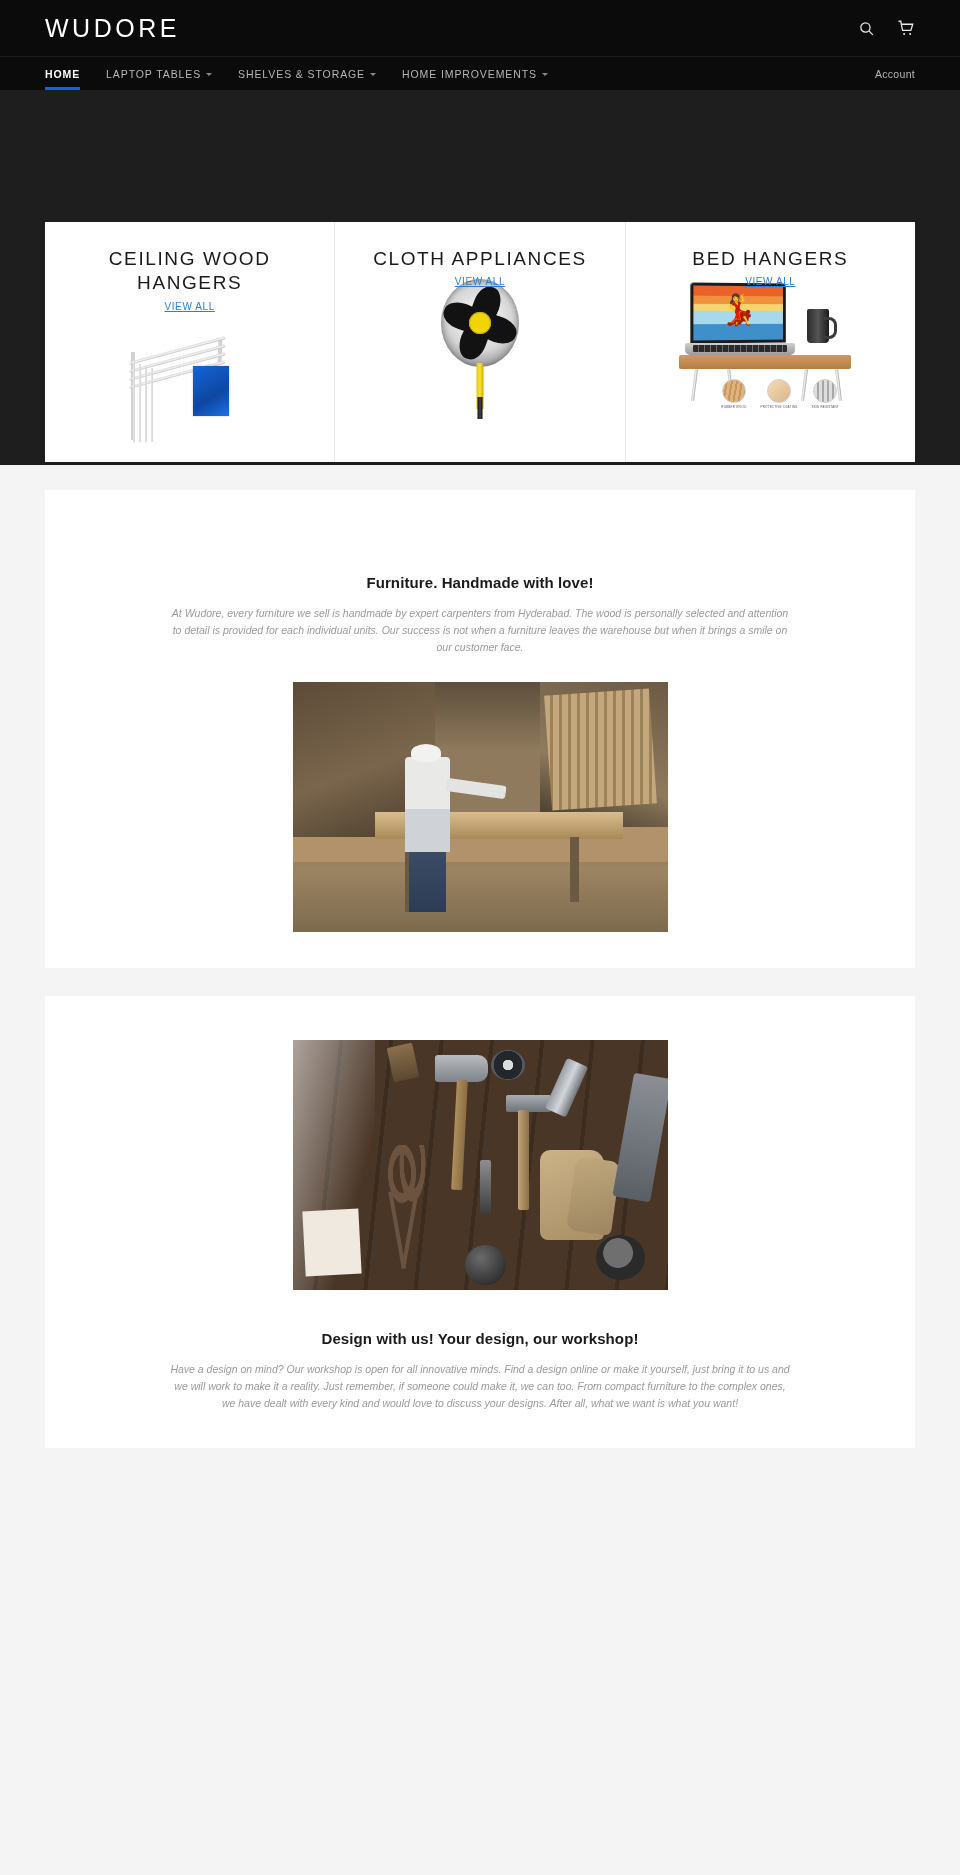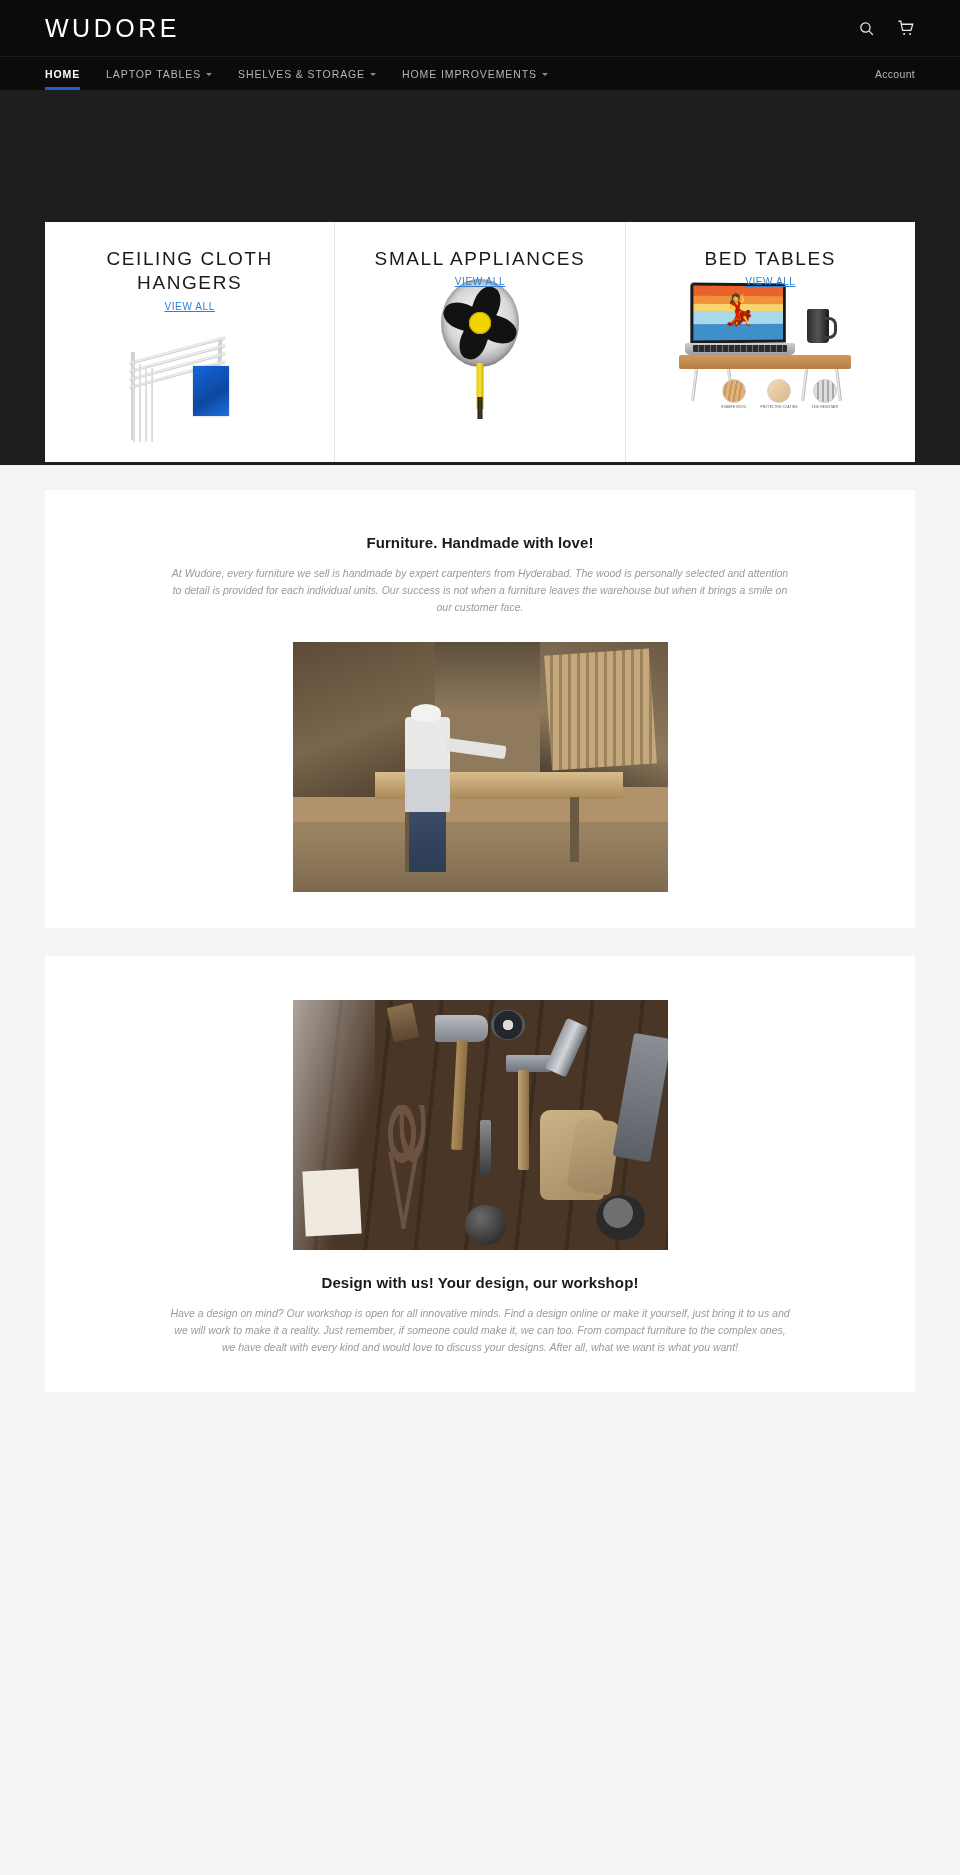--- a/index.html
+++ b/index.html
@@ -459,7 +459,7 @@
   <div class="cards">
 
     <div class="card">
-      <div class="card-title">CEILING CLOTH HANGERS</div>
+      <div class="card-title">CEILING WOOD HANGERS</div>
       <a class="card-link" href="#">VIEW ALL</a>
       <div class="card-art">
         <div class="art-hanger">

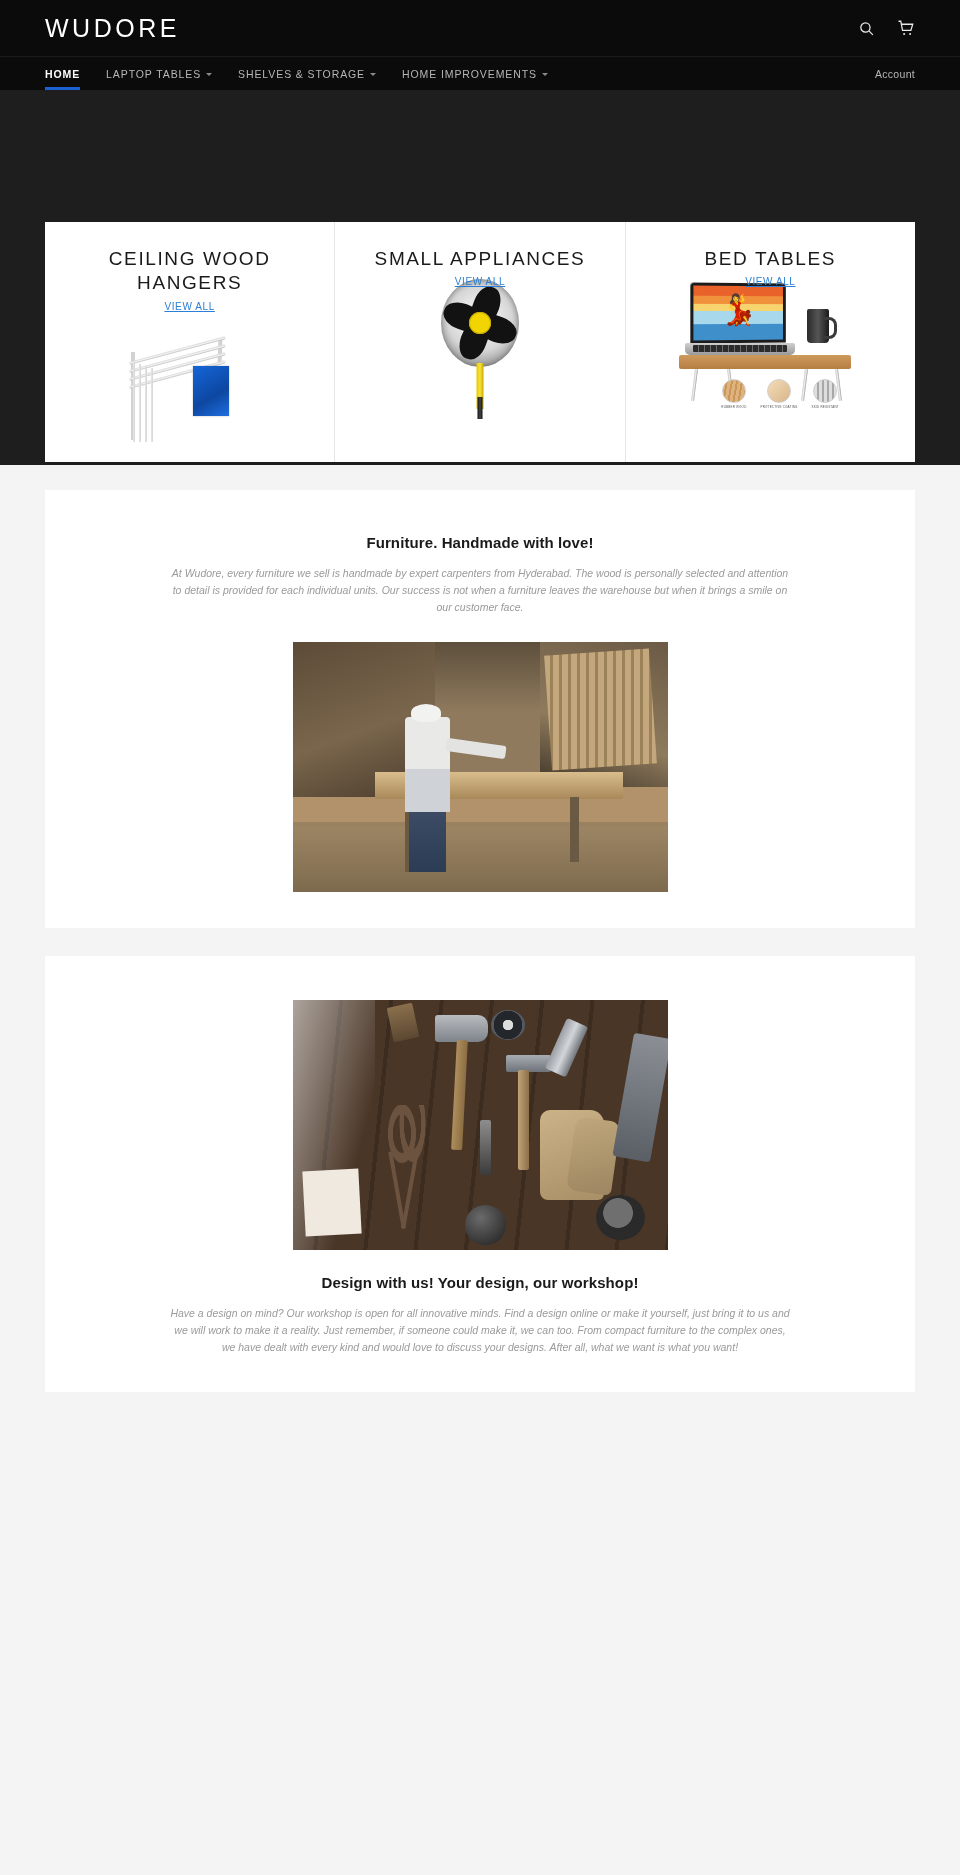--- a/index.html
+++ b/index.html
@@ -479,7 +479,7 @@
     </div>
 
     <div class="card">
-      <div class="card-title">SMALL APPLIANCES</div>
+      <div class="card-title">CLOTH APPLIANCES</div>
       <a class="card-link" href="#">VIEW ALL</a>
       <div class="card-art">
         <div class="art-fan">

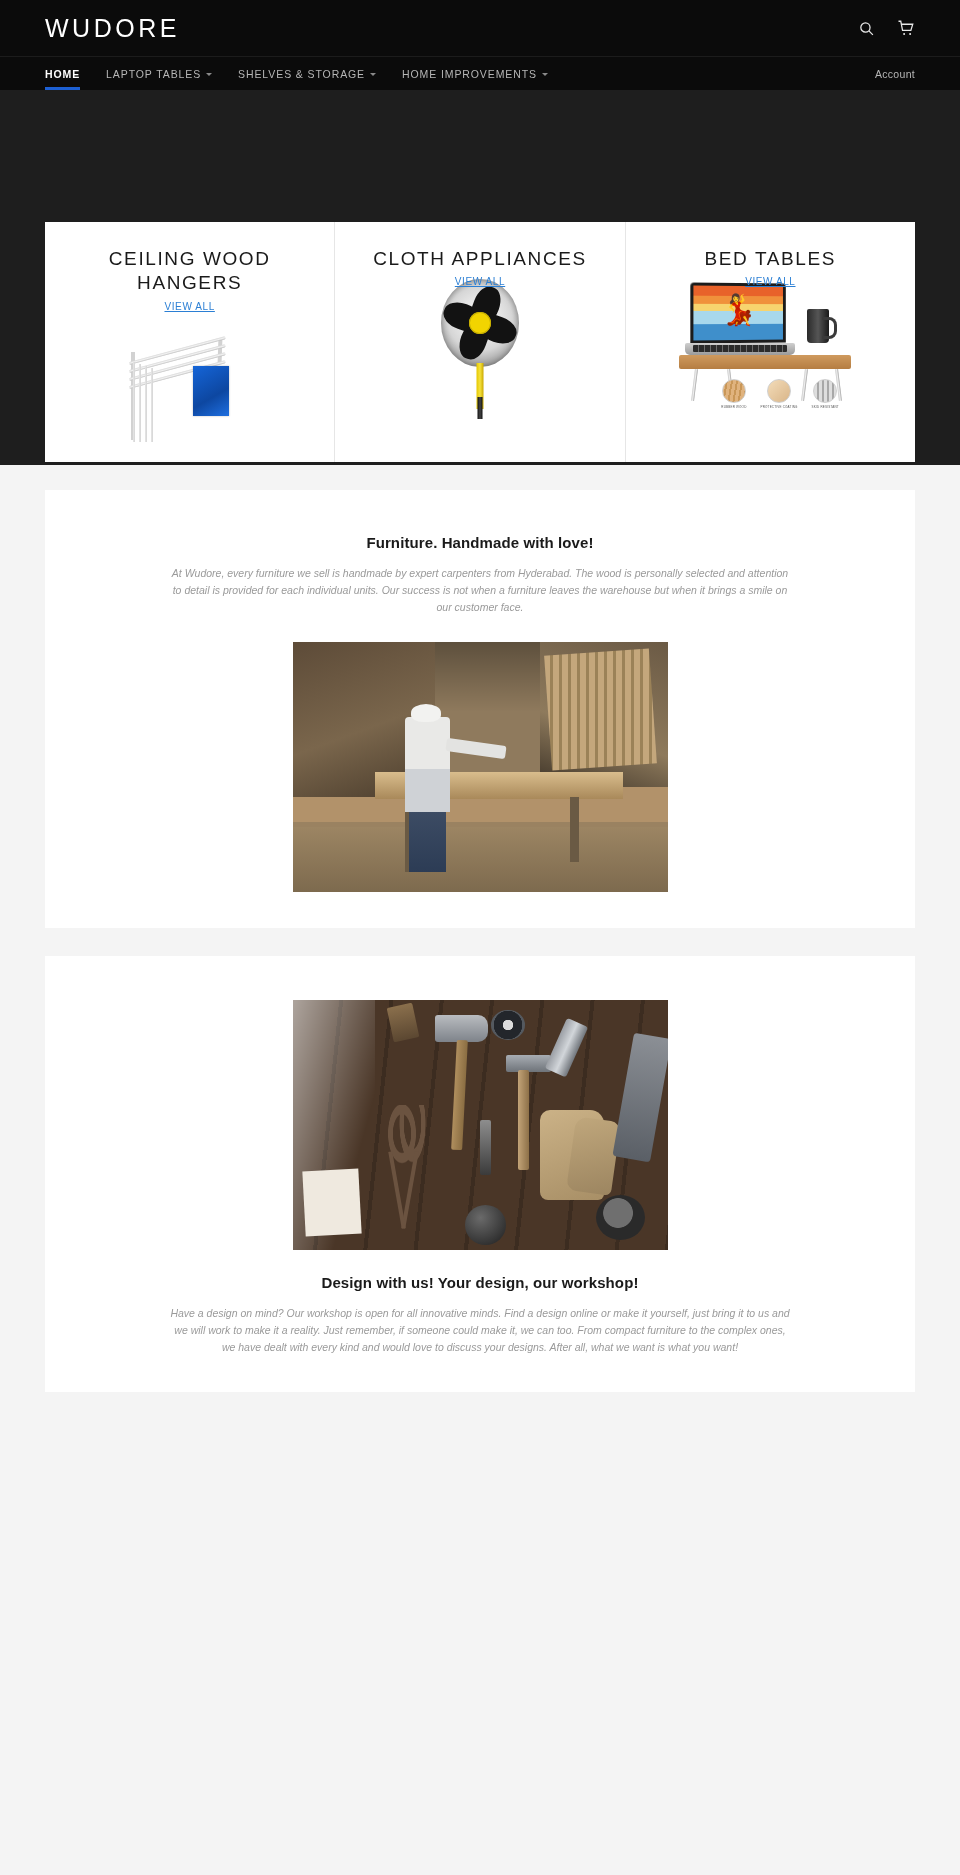--- a/index.html
+++ b/index.html
@@ -497,7 +497,7 @@
     </div>
 
     <div class="card">
-      <div class="card-title">BED TABLES</div>
+      <div class="card-title">BED HANGERS</div>
       <a class="card-link" href="#">VIEW ALL</a>
       <div class="card-art">
         <div class="art-bedtable">

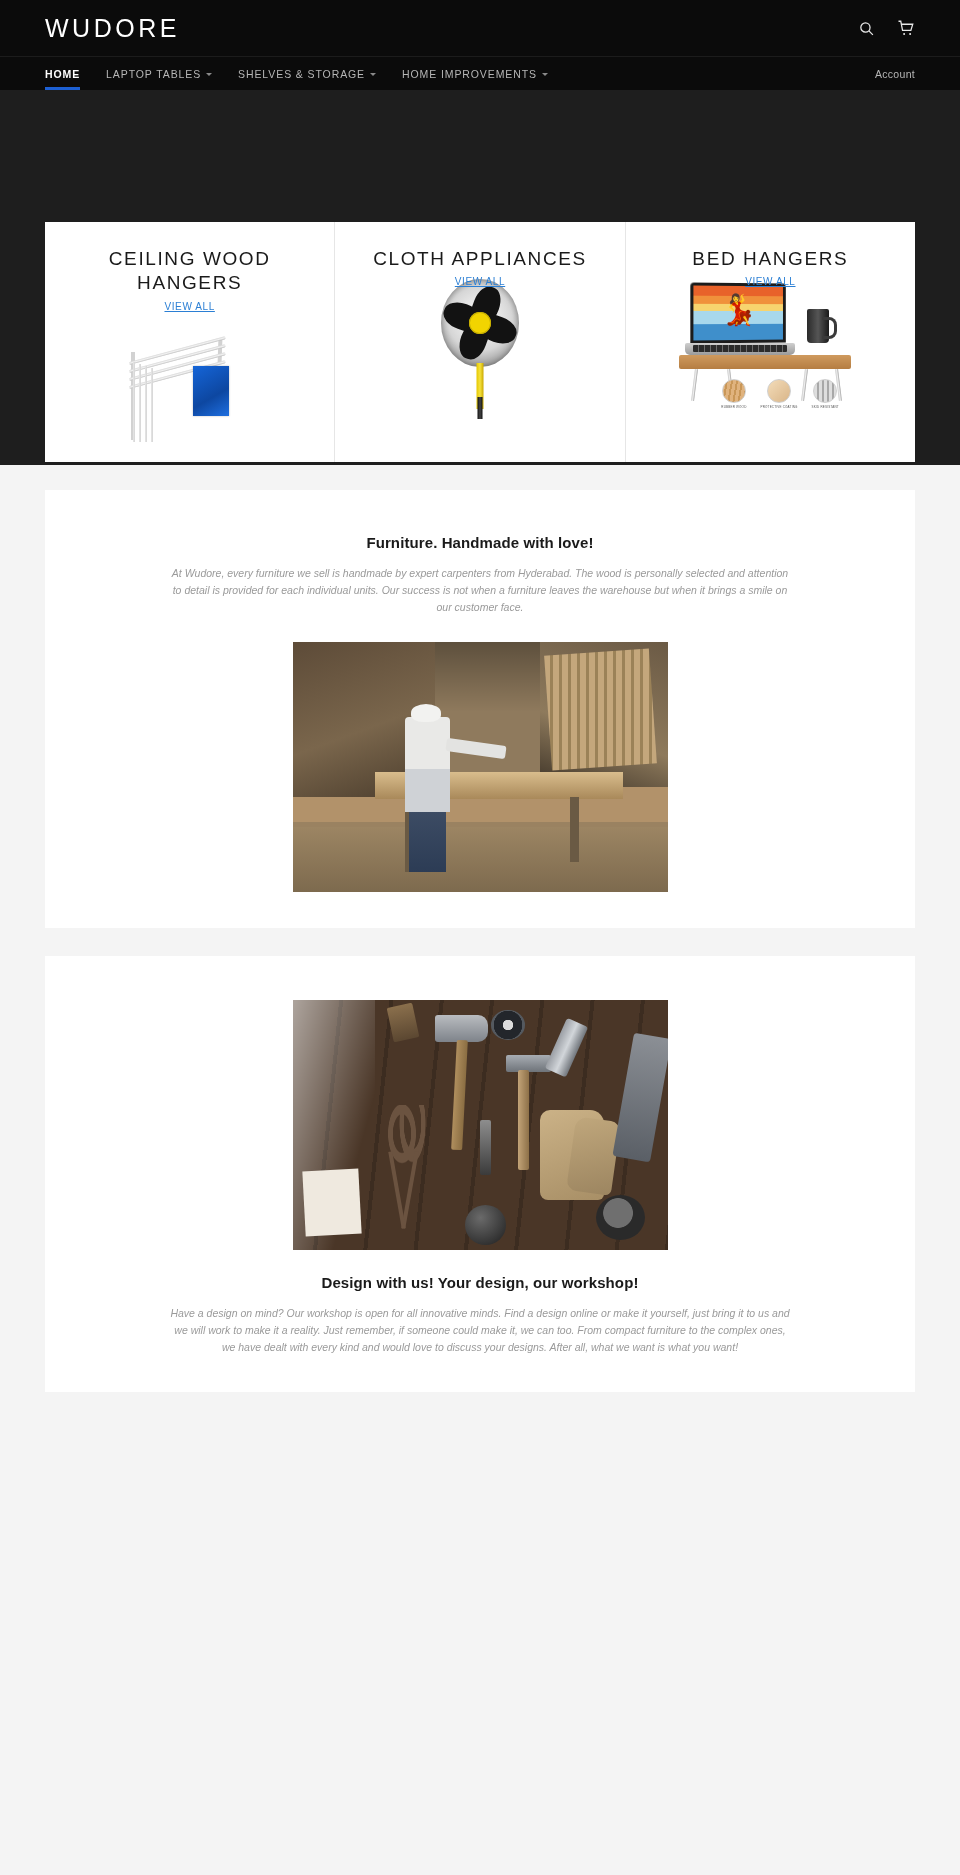--- a/index.html
+++ b/index.html
@@ -302,6 +302,7 @@
     color: #1a1a1a;
     letter-spacing: 0.1px;
     margin-bottom: 14px;
+    margin-top: 40px;
   }
   .section-text {
     font-size: 10.5px;

